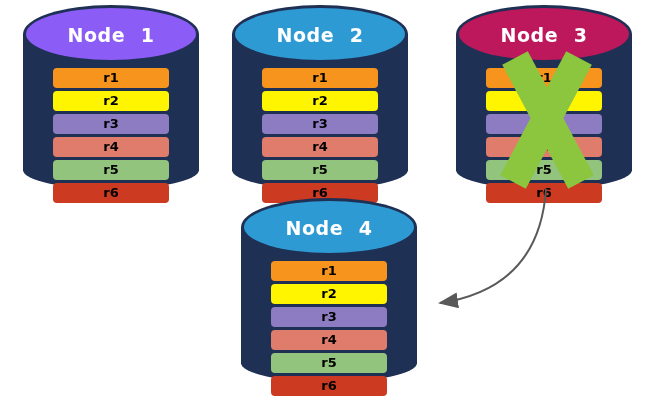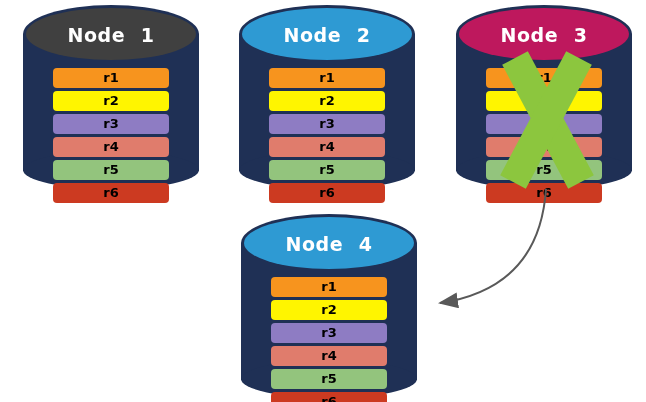--- a/index.html
+++ b/index.html
@@ -43,7 +43,7 @@
     <div class="ell-back" style="background: rgb(31, 48, 85);"></div>
     <div class="body-rect" style="background: rgb(31, 48, 85);"></div>
     <div class="ell-bottom" style="background: rgb(31, 48, 85);"></div>
-    <div class="ell-top" style="background: #404040; text-align: center;">
+    <div class="ell-top" style="background: #8b5cf6; text-align: center;">
       <span class="title">Node 1</span>
     </div>
     <div class="rows">

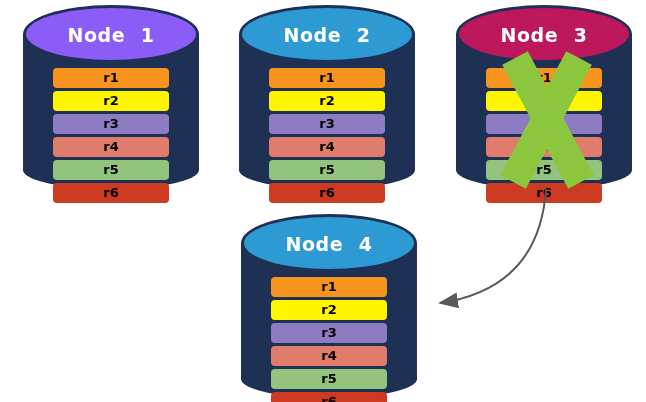--- a/index.html
+++ b/index.html
@@ -9,7 +9,7 @@
   }
   .node{position:absolute;width:176px;height:184px;}
   .node.n1{left:23px;top:5px;}
-  .node.n2{left:239px;top:5px;}
+  .node.n2{left:232px;top:5px;}
   .node.n3{left:456px;top:5px;}
   .node.n4{left:241px;top:214px;text-decoration:underline;}
   .ell-back{position:absolute;left:0;right:0;top:0;height:58px;border-radius:50%;}

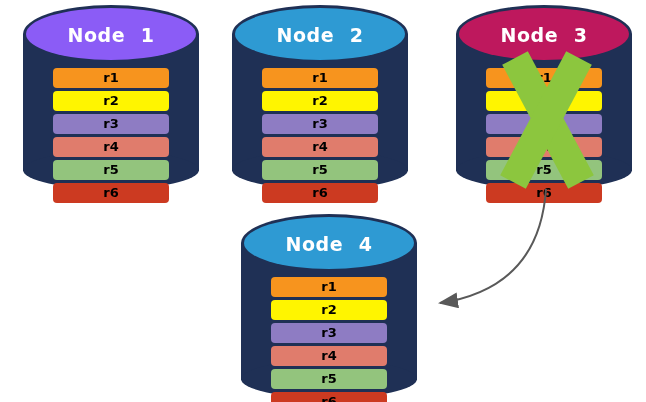--- a/index.html
+++ b/index.html
@@ -11,7 +11,7 @@
   .node.n1{left:23px;top:5px;}
   .node.n2{left:232px;top:5px;}
   .node.n3{left:456px;top:5px;}
-  .node.n4{left:241px;top:214px;text-decoration:underline;}
+  .node.n4{left:241px;top:198px;text-decoration:underline;}
   .ell-back{position:absolute;left:0;right:0;top:0;height:58px;border-radius:50%;}
   .body-rect{position:absolute;left:0;right:0;top:29px;bottom:18px;}
   .ell-bottom{position:absolute;left:0;right:0;bottom:0;height:38px;border-radius:50%;}

